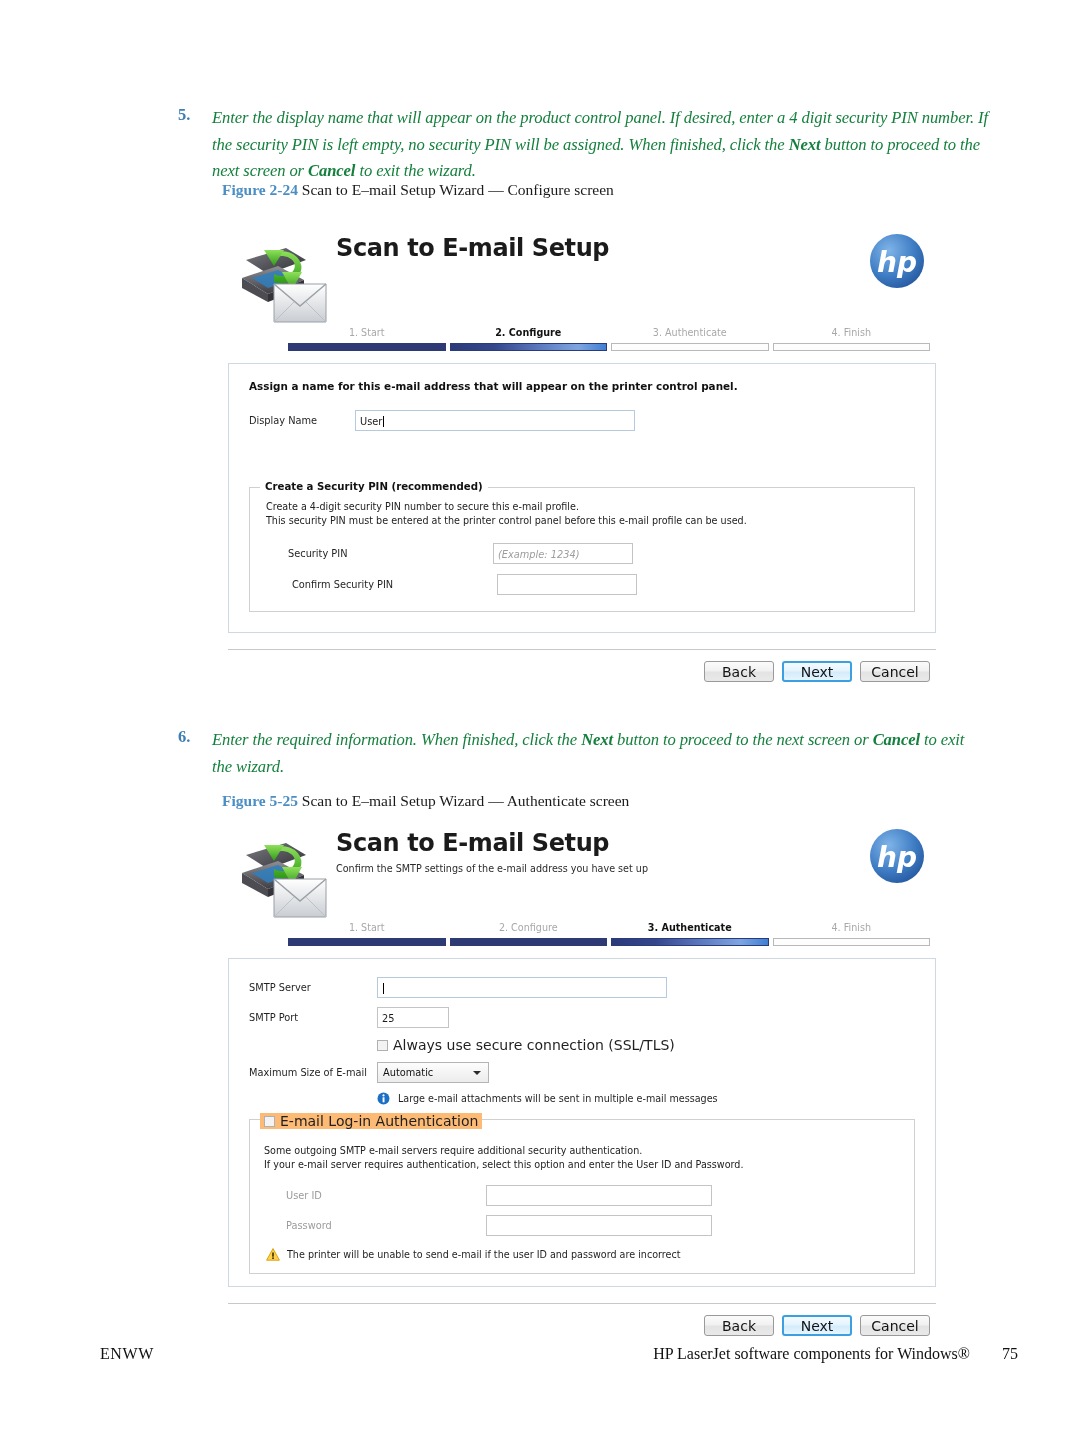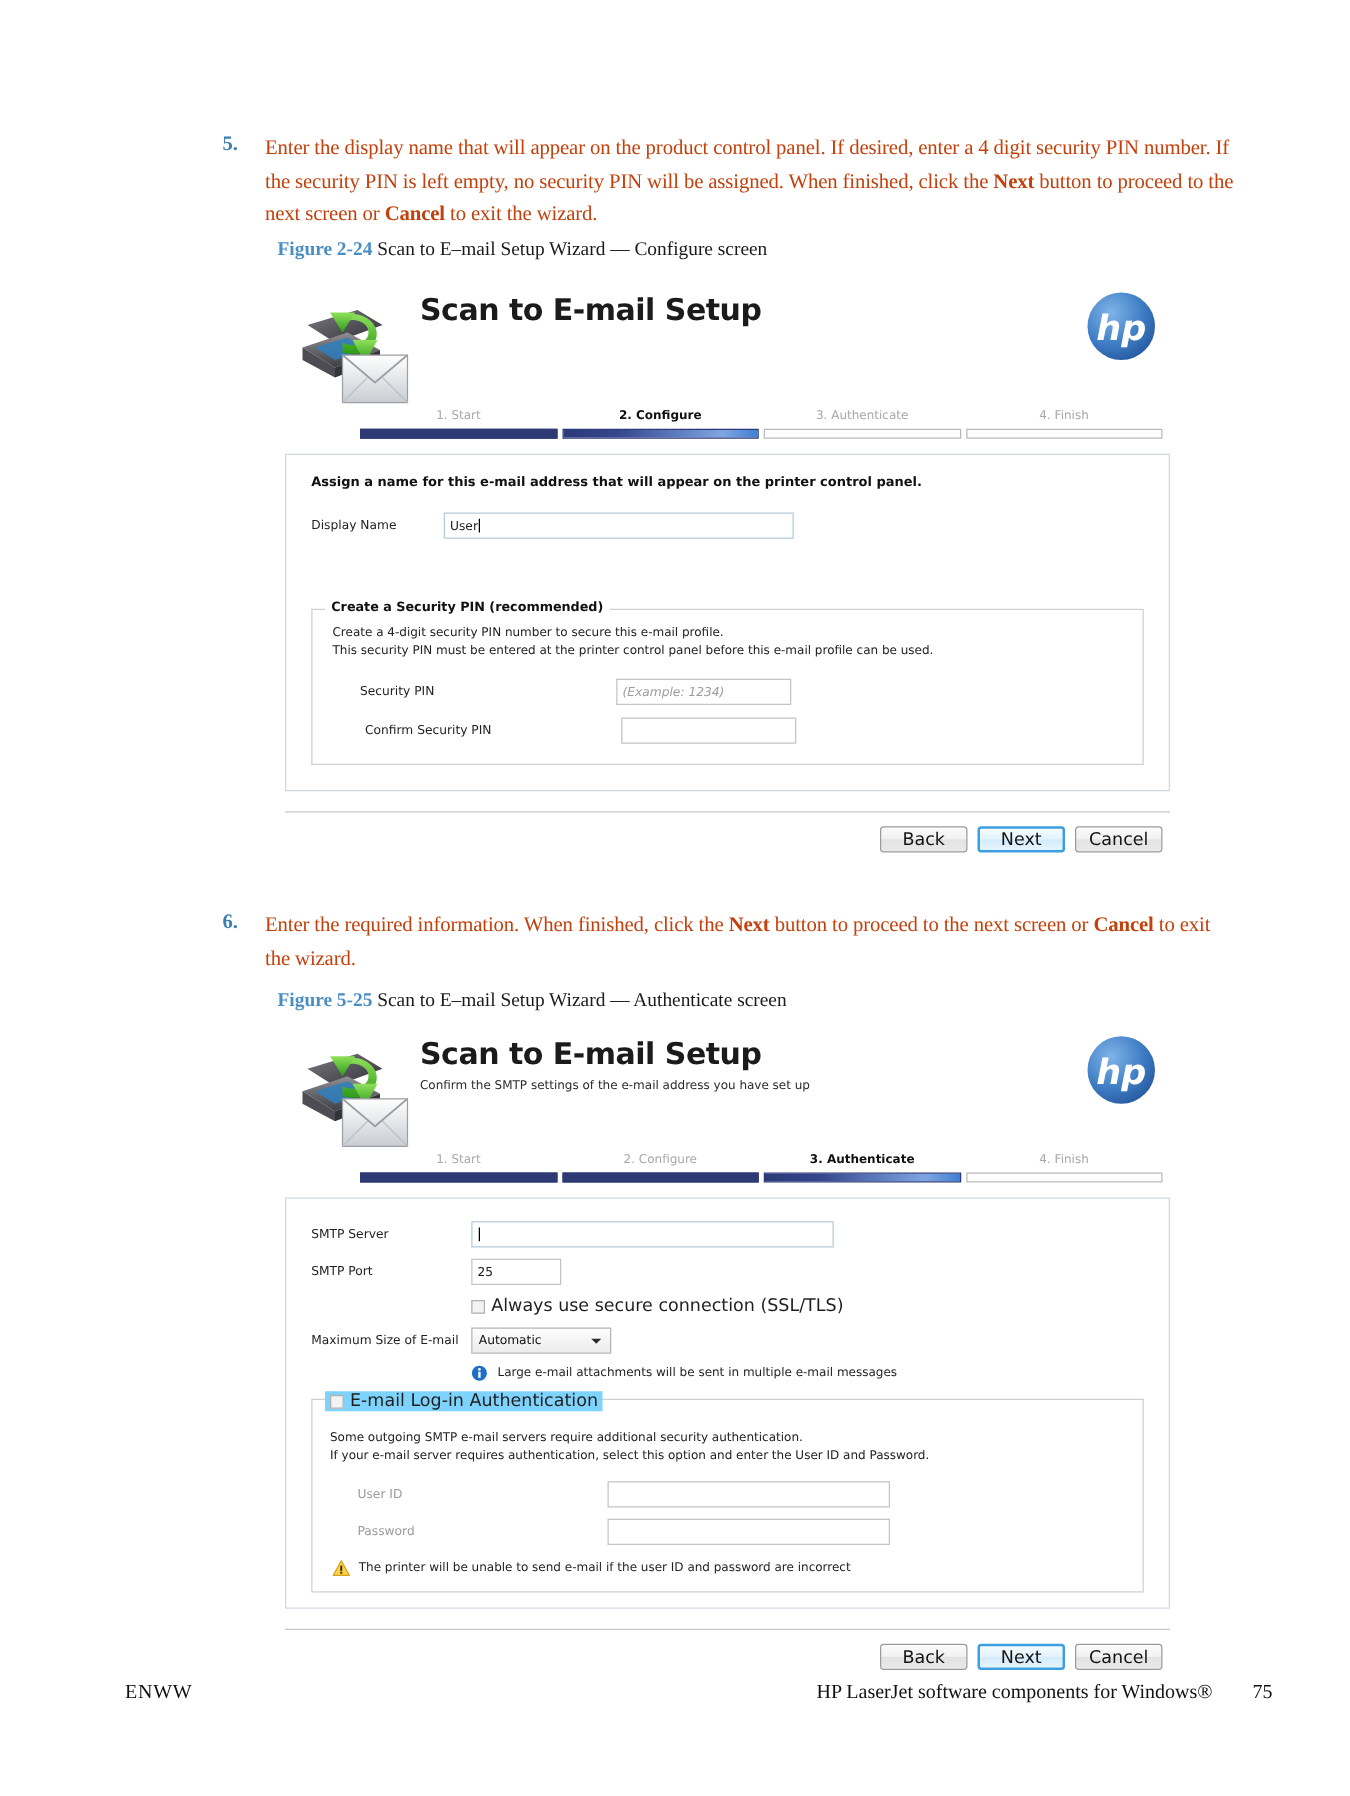--- a/index.html
+++ b/index.html
@@ -41,8 +41,9 @@
     font-size: 16.6px;
     line-height: 26.5px;
     font-family: "Liberation Serif", serif;
-    color: #c2410c;
+    color: #15803d;
     letter-spacing: -0.1px;
+    font-style: italic;
   }
   .step-text b { font-weight: bold; }
 

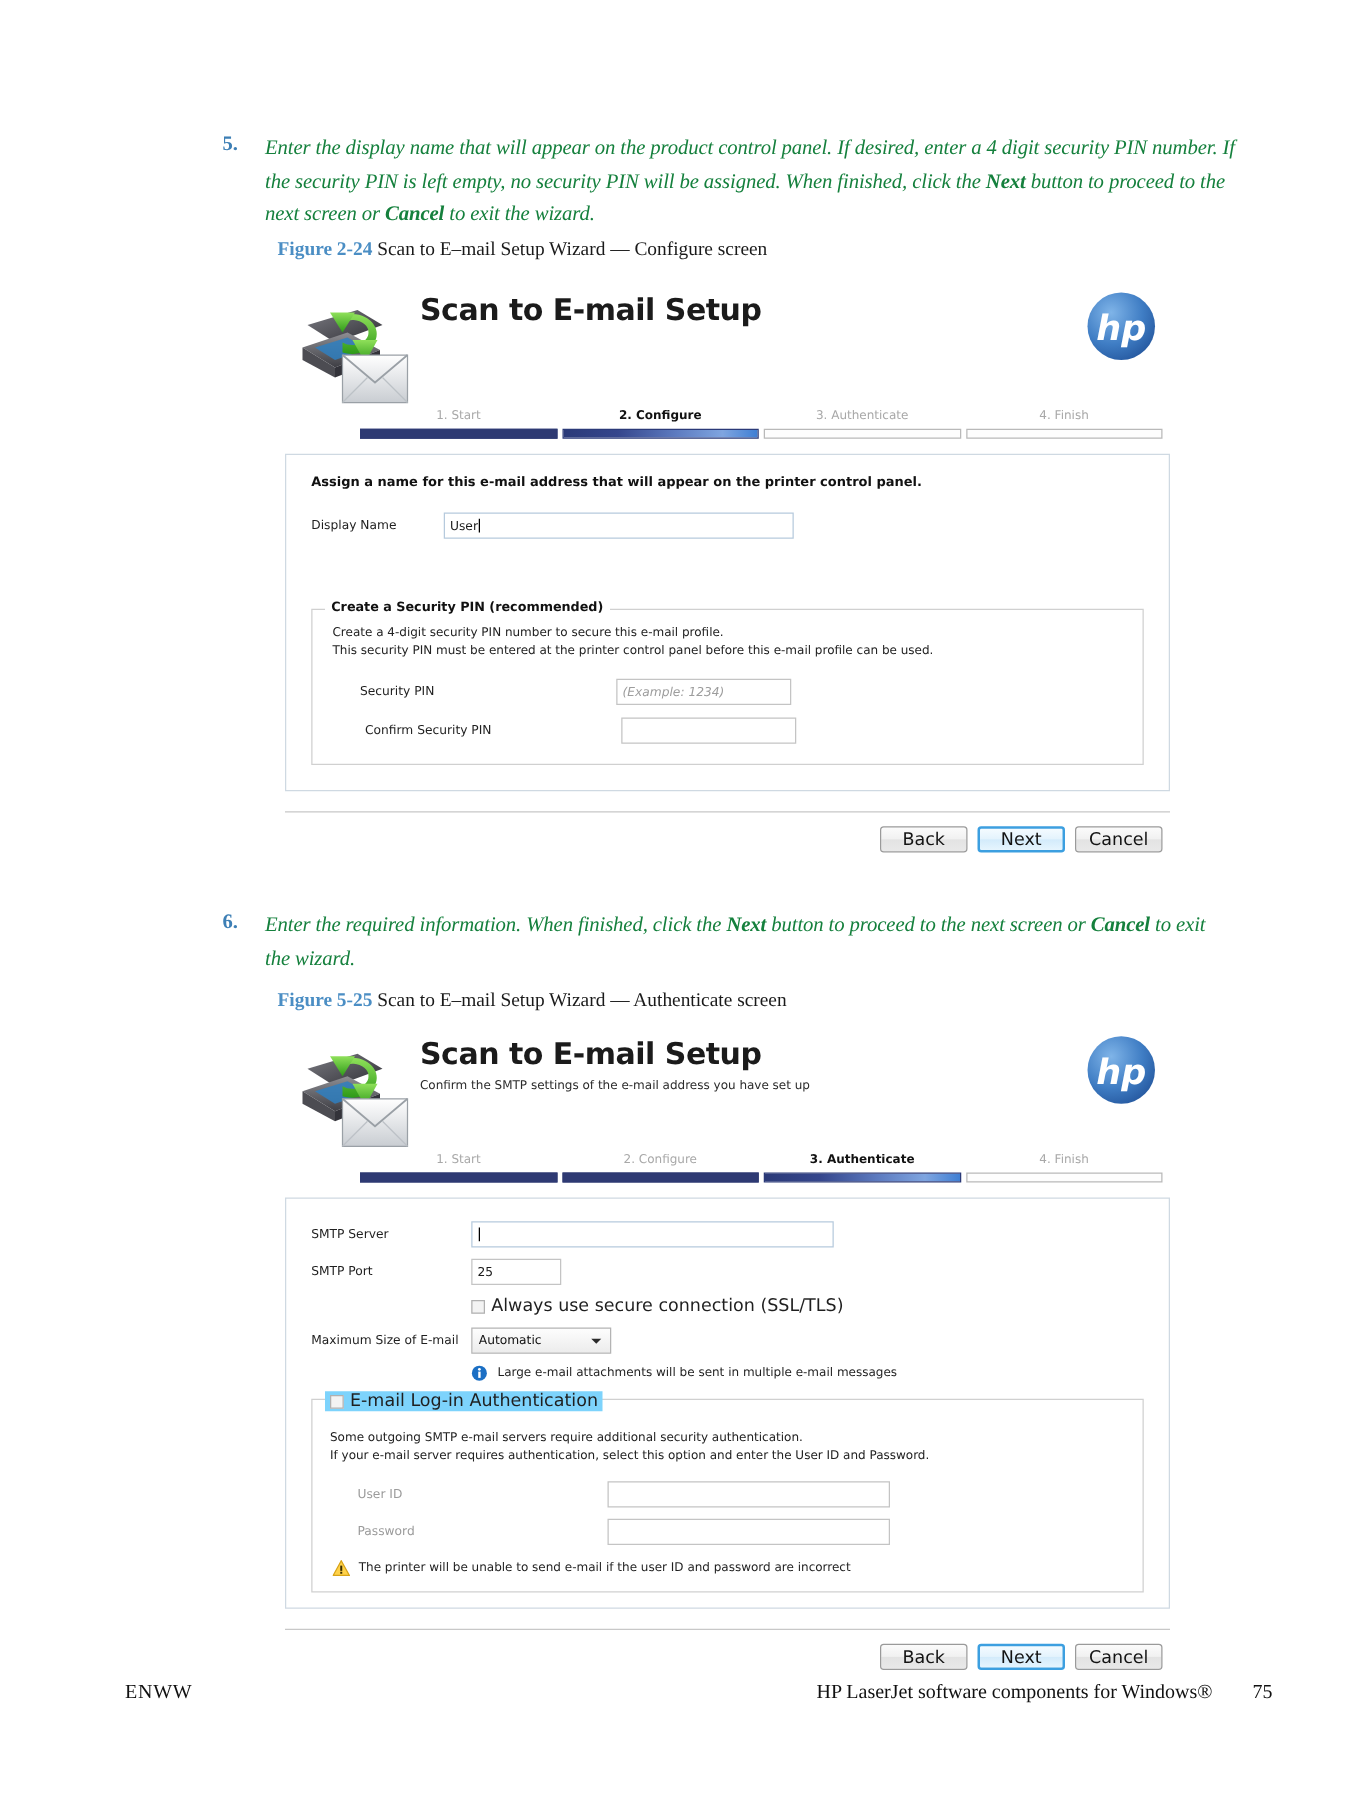--- a/index.html
+++ b/index.html
@@ -340,7 +340,7 @@
     </div>
   </div>
 
-  <div class="fig-caption" style="top:191px;">
+  <div class="fig-caption" style="top:181px;">
     <span class="fig-label">Figure 2-24</span>
     <span class="fig-title">Scan to E–mail Setup Wizard — Configure screen</span>
   </div>

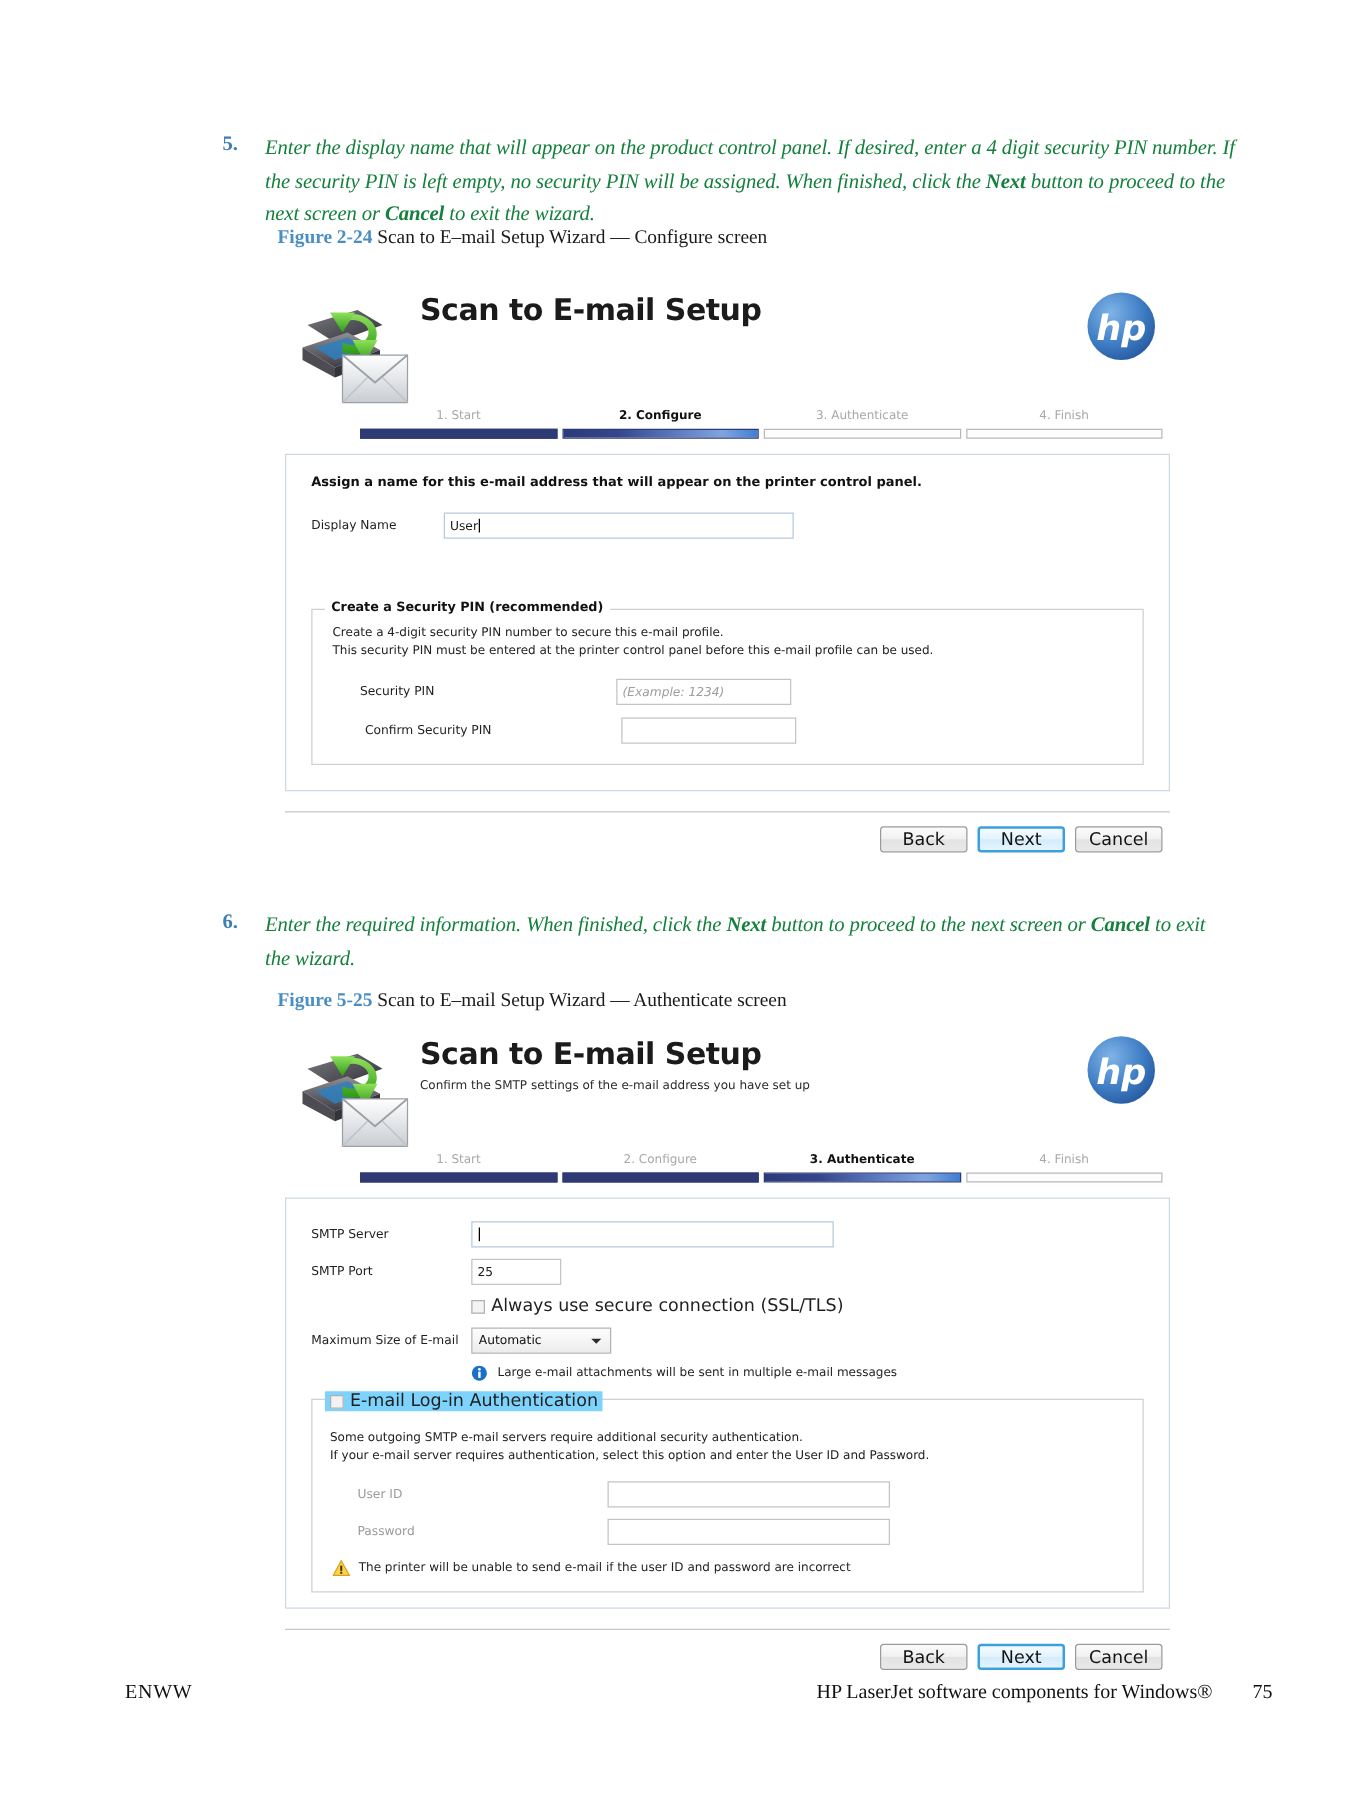--- a/index.html
+++ b/index.html
@@ -578,7 +578,7 @@
       </div>
 
       <div class="group" style="margin-top:4px;padding:10px 14px 12px 14px;">
-        <div class="cb-row" style="position:absolute;top:-7px;left:10px;background:#7dd3fc;padding:0 4px;justify-content:center;">
+        <div class="cb-row" style="position:absolute;top:-7px;left:10px;background:#fdba74;padding:0 4px;justify-content:center;">
           <span class="cbox"></span>
           <span>E-mail Log-in Authentication</span>
         </div>

